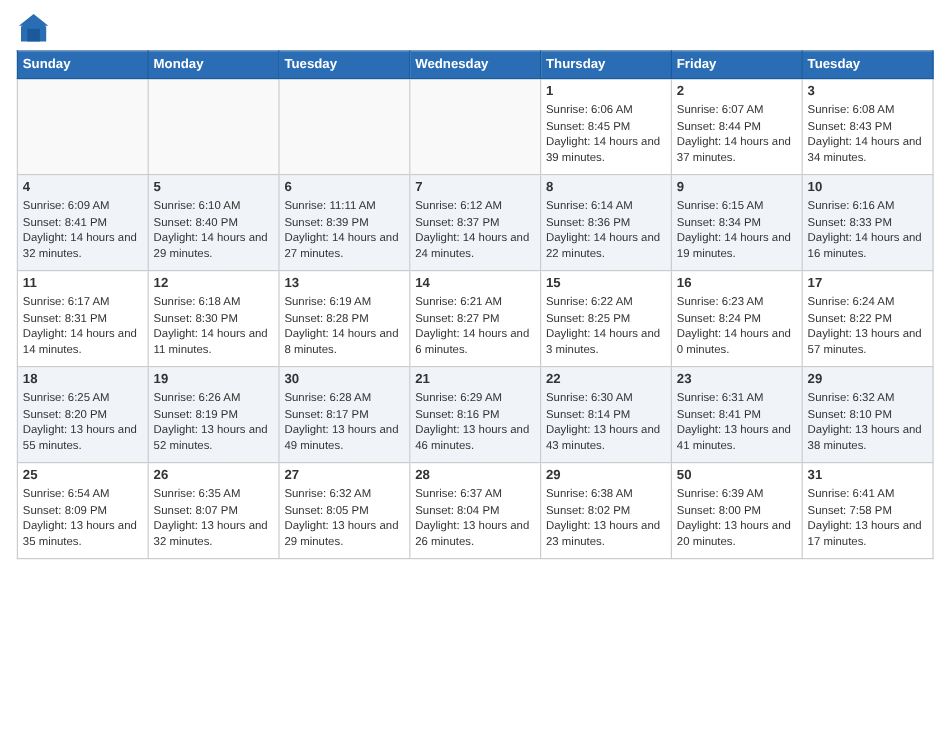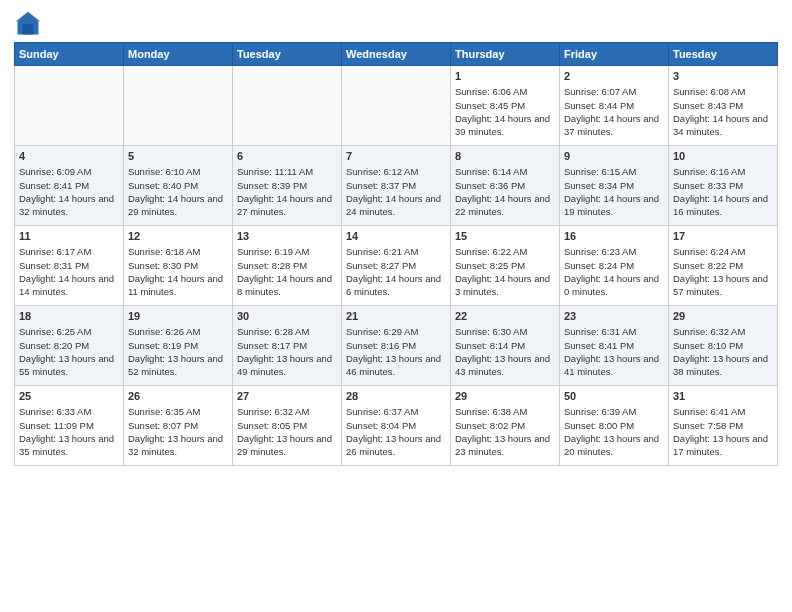--- a/index.html
+++ b/index.html
@@ -291,7 +291,7 @@
         <tr>
           <td>
             <span class="day-num">25</span>
-            <div>Sunrise: 6:33 AM</div>
+            <div>Sunrise: 6:54 AM</div>
             <div>Sunset: 11:09 PM</div>
             <div>Daylight: 13 hours and 35 minutes.</div>
           </td>

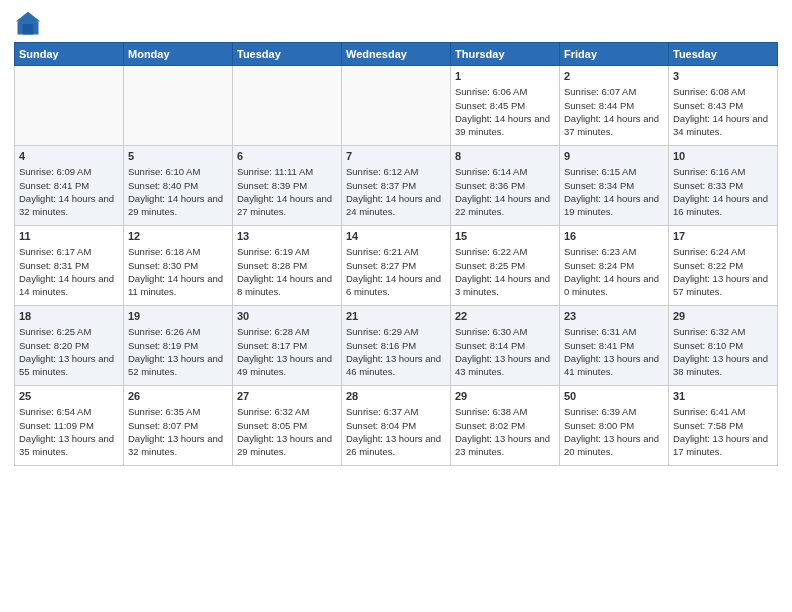--- a/index.html
+++ b/index.html
@@ -292,7 +292,7 @@
           <td>
             <span class="day-num">25</span>
             <div>Sunrise: 6:54 AM</div>
-            <div>Sunset: 11:09 PM</div>
+            <div>Sunset: 8:09 PM</div>
             <div>Daylight: 13 hours and 35 minutes.</div>
           </td>
           <td>

